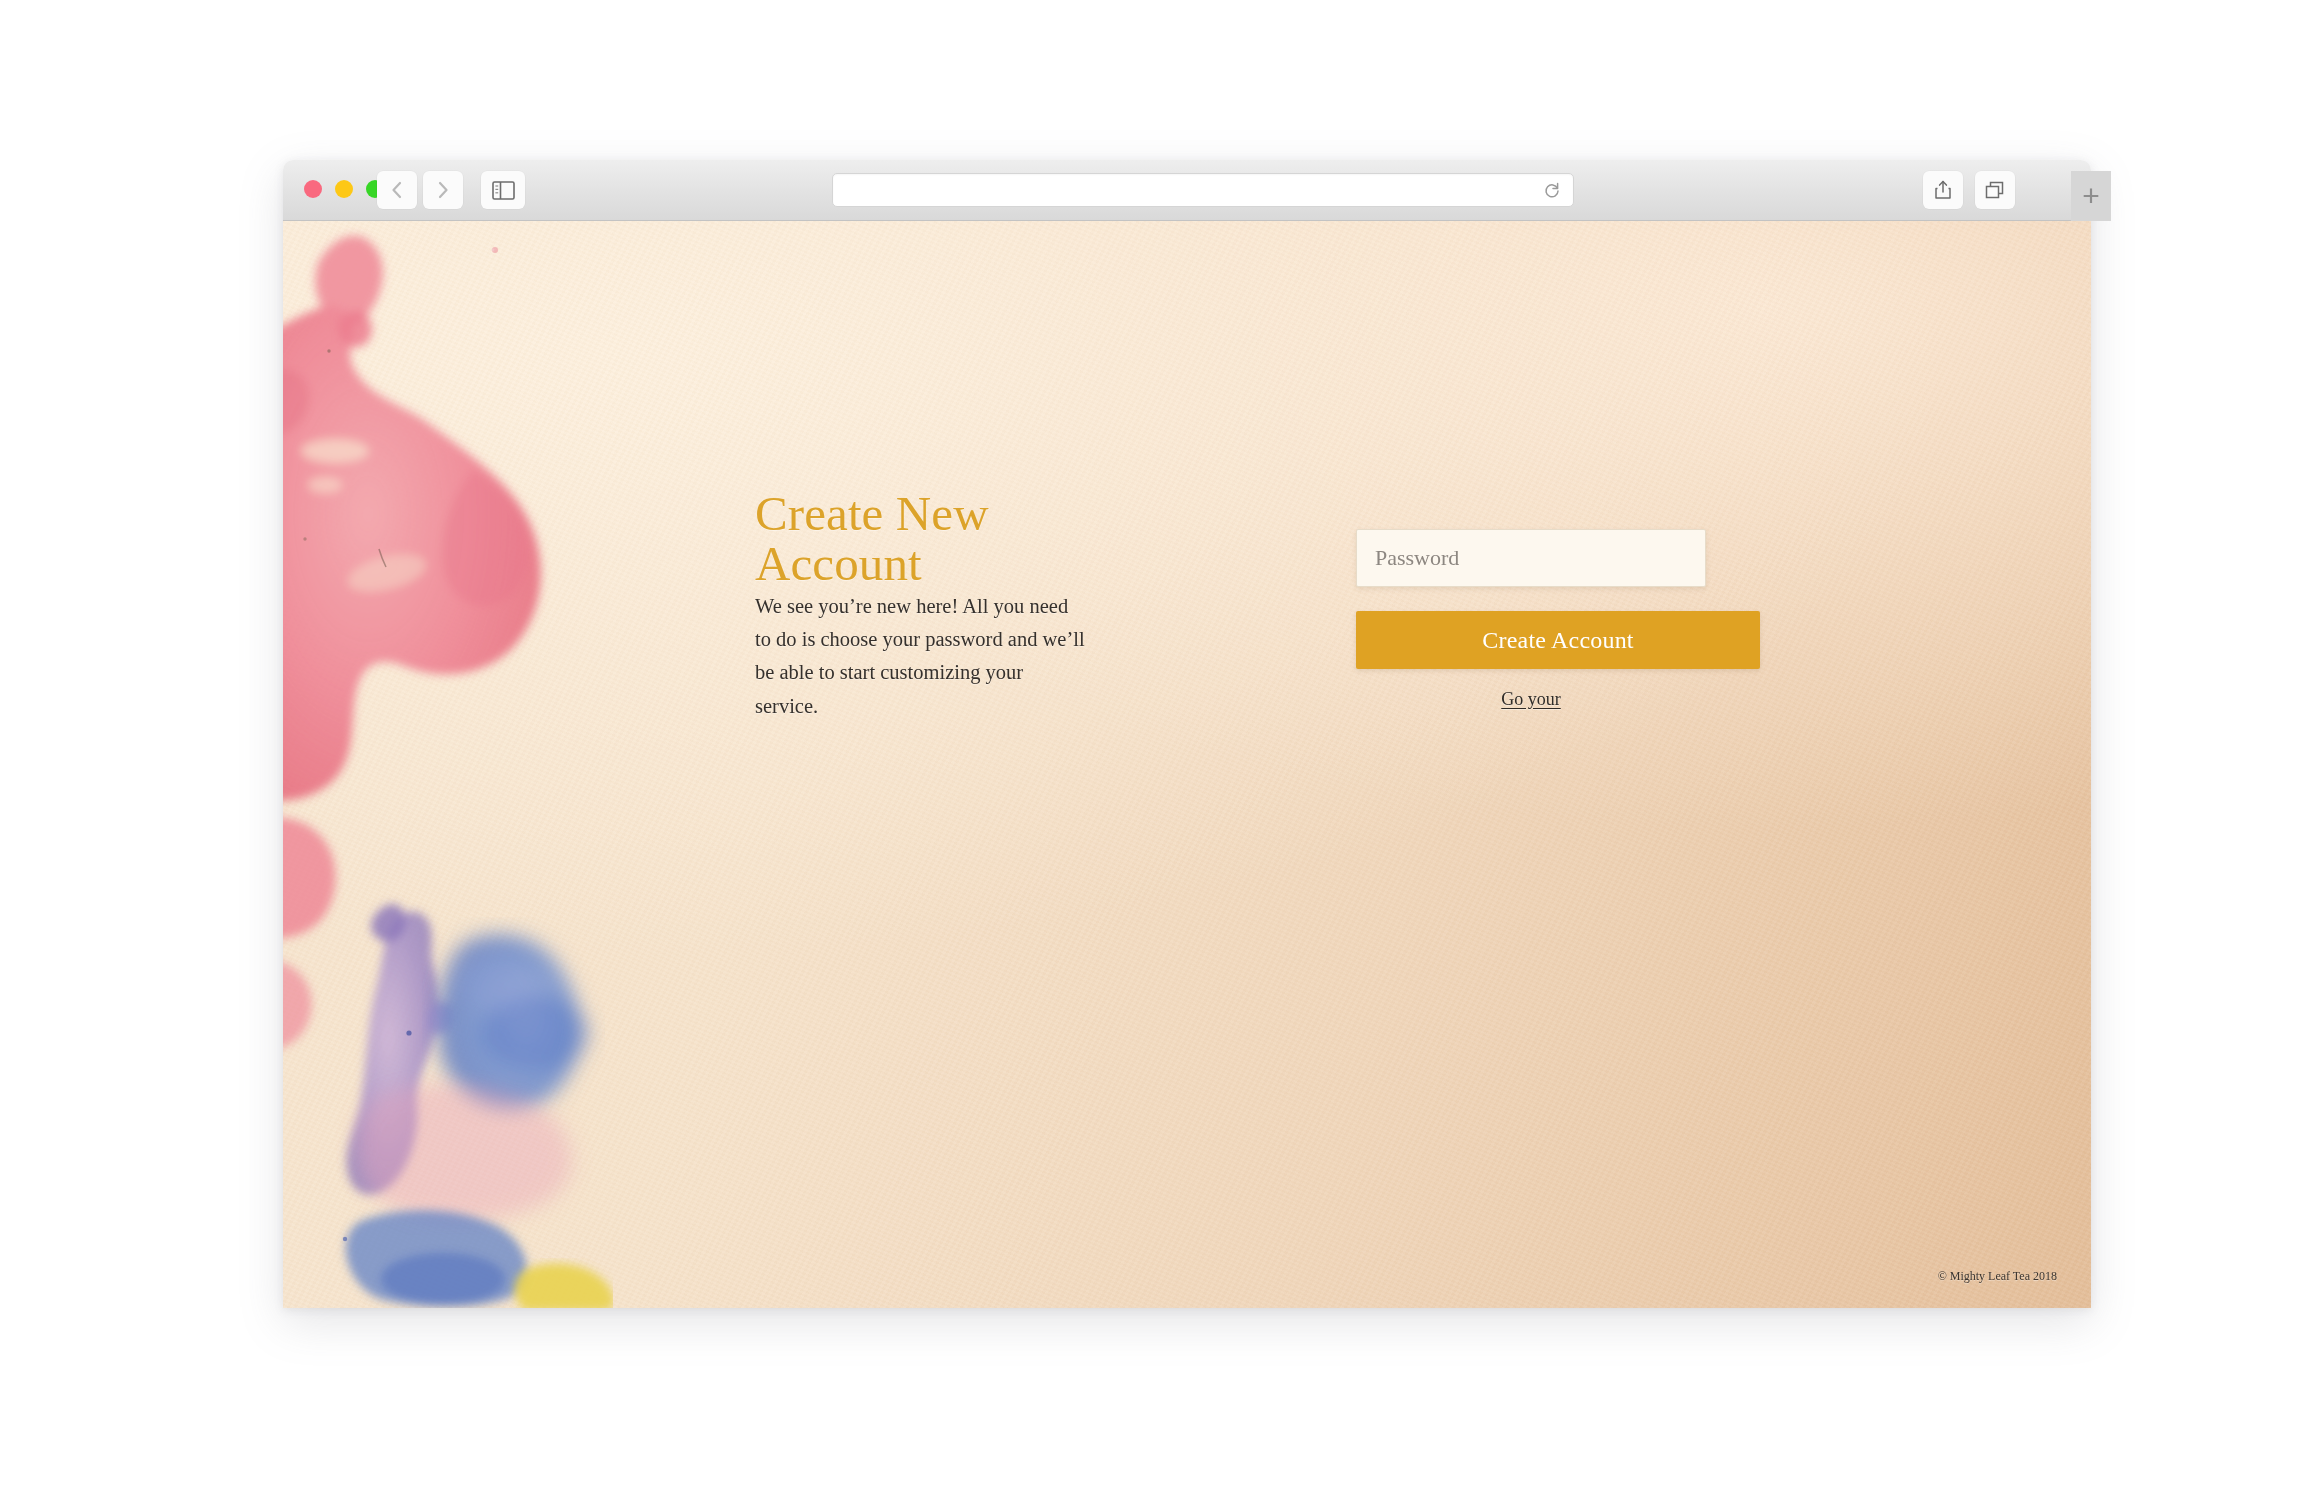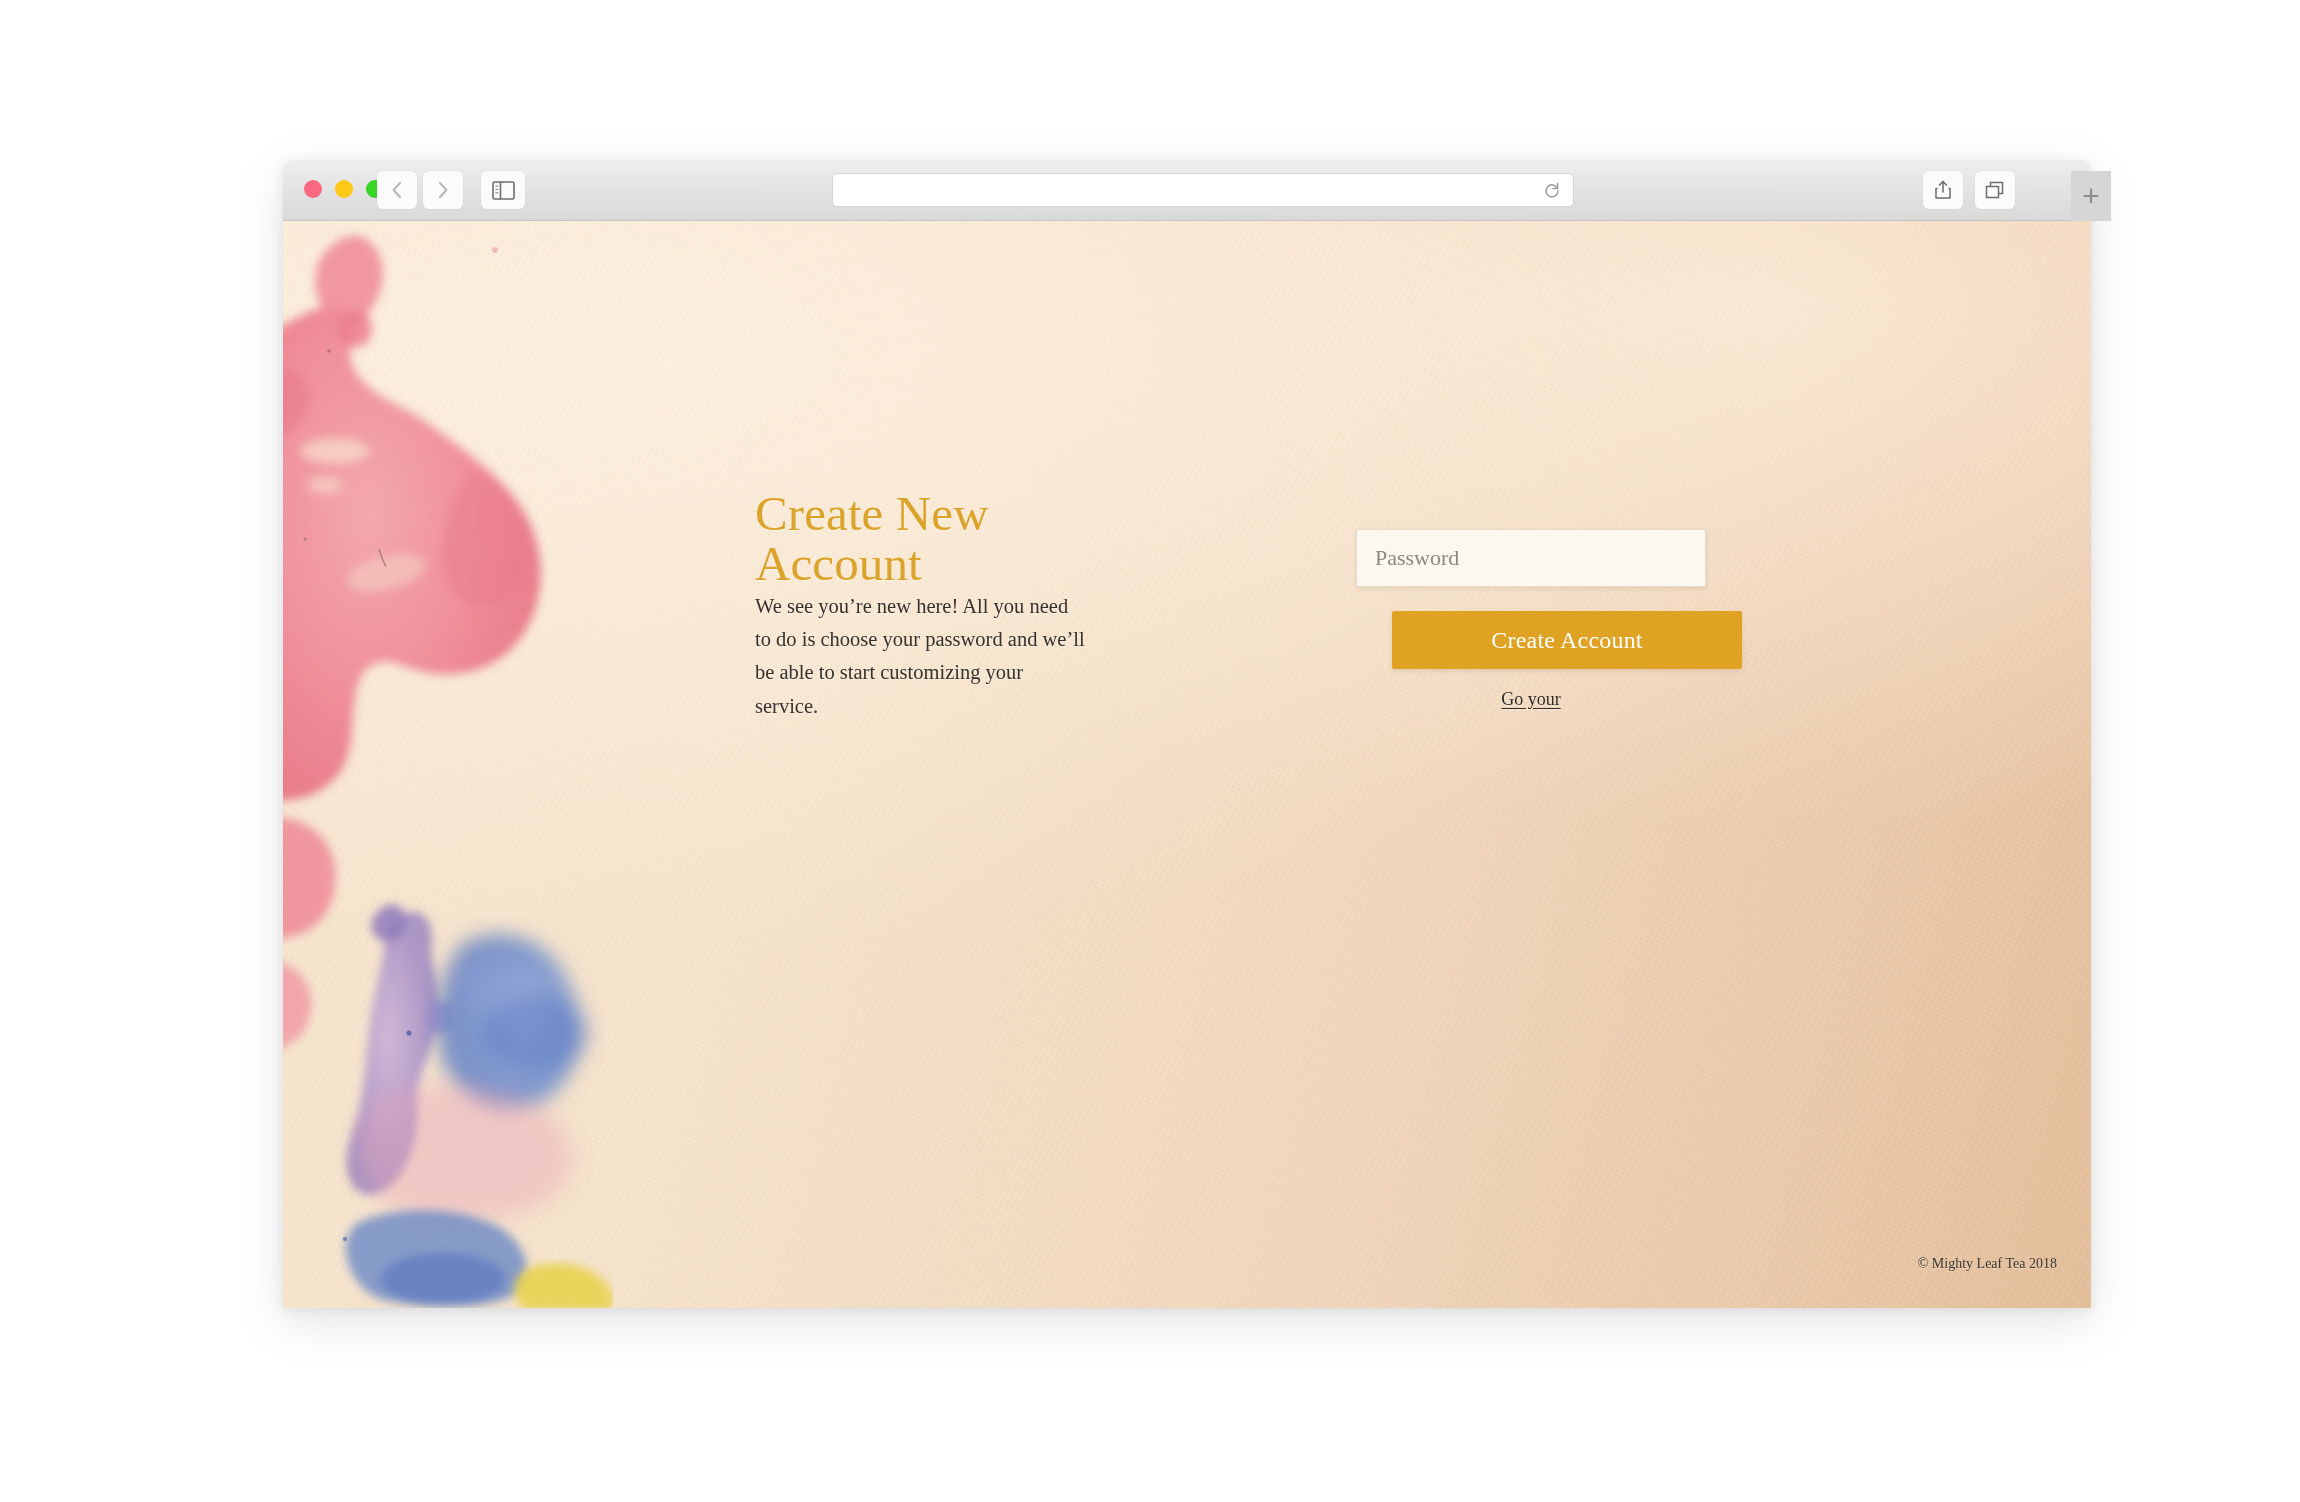--- a/index.html
+++ b/index.html
@@ -138,7 +138,7 @@
   .create-btn {
     display:block;
     margin-top:24px;
-    width:350px; height:58px;
+    width:404px; height:58px;
     background:#dfa223;
     border:none; border-radius:2px;
     color:#ffffff;
@@ -147,7 +147,6 @@
     letter-spacing:0.2px;
     cursor:pointer;
     box-shadow:0 2px 5px rgba(140,110,80,0.18);
-    margin-left:36px;
   }
   .goback {
     display:block;

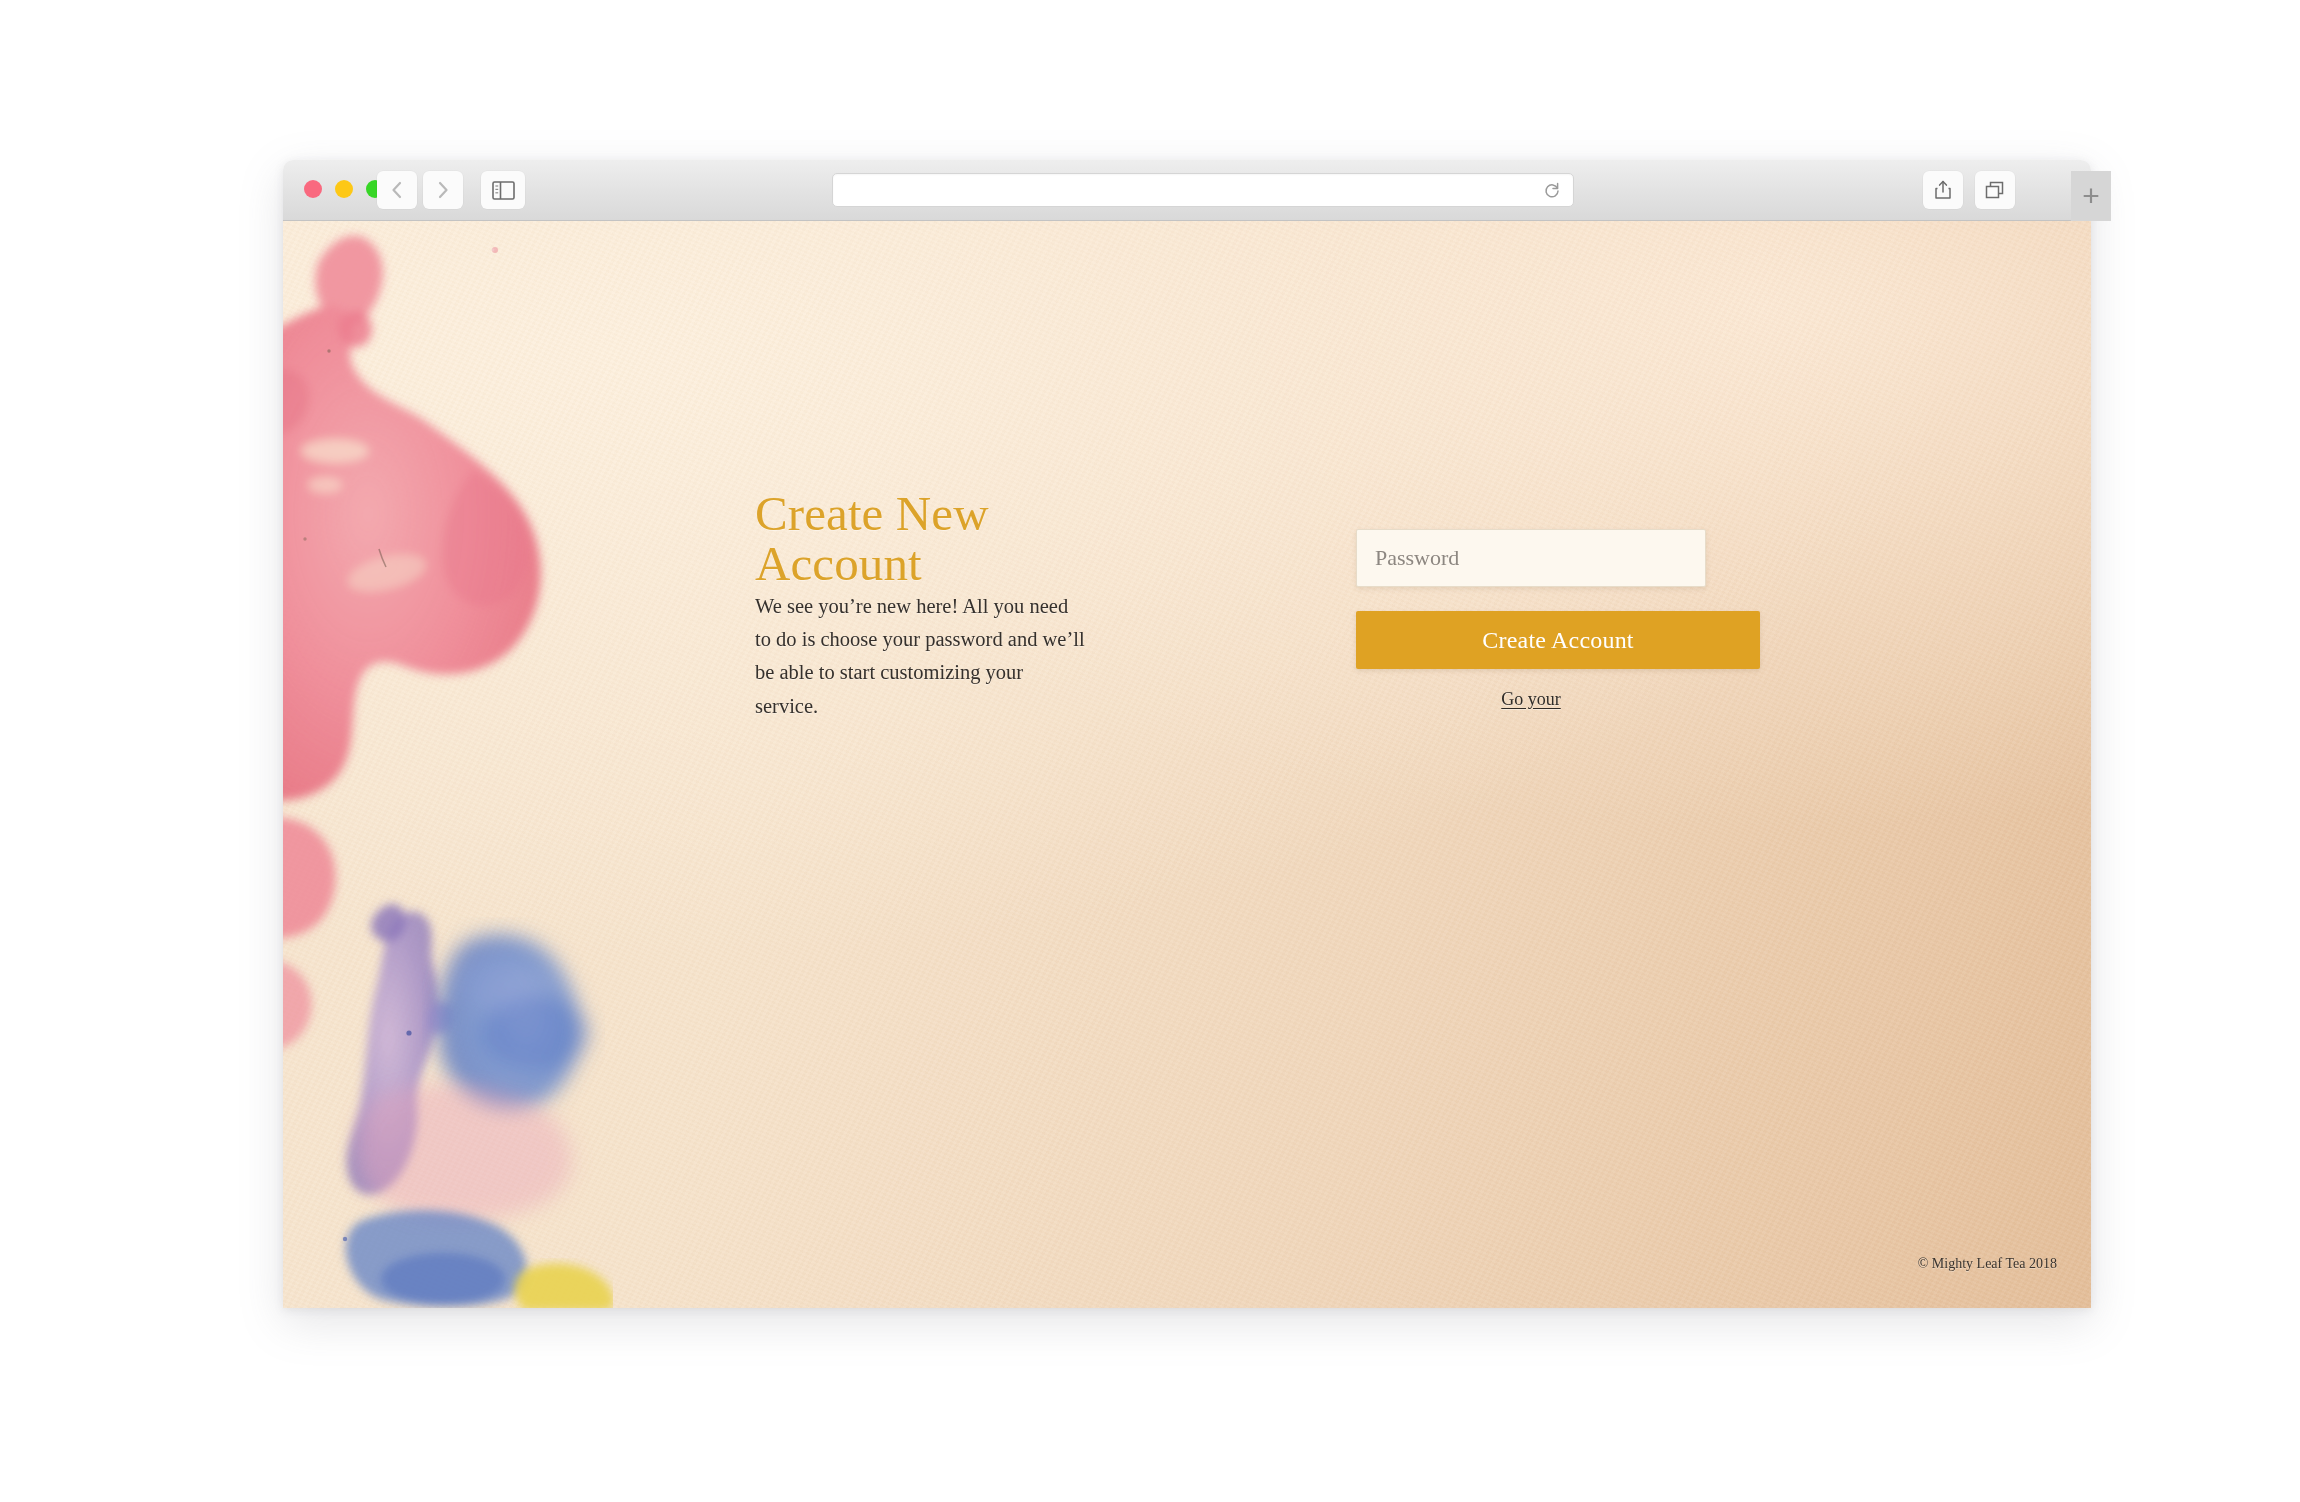--- a/index.html
+++ b/index.html
@@ -162,8 +162,8 @@
 
   .footer {
     position:absolute;
-    right:34px; bottom:36px;
-    font-size:14px;
+    right:34px; bottom:24px;
+    font-size:12px;
     color:#3a342e;
     text-shadow:0 1px 0 rgba(255,255,255,0.35);
   }

